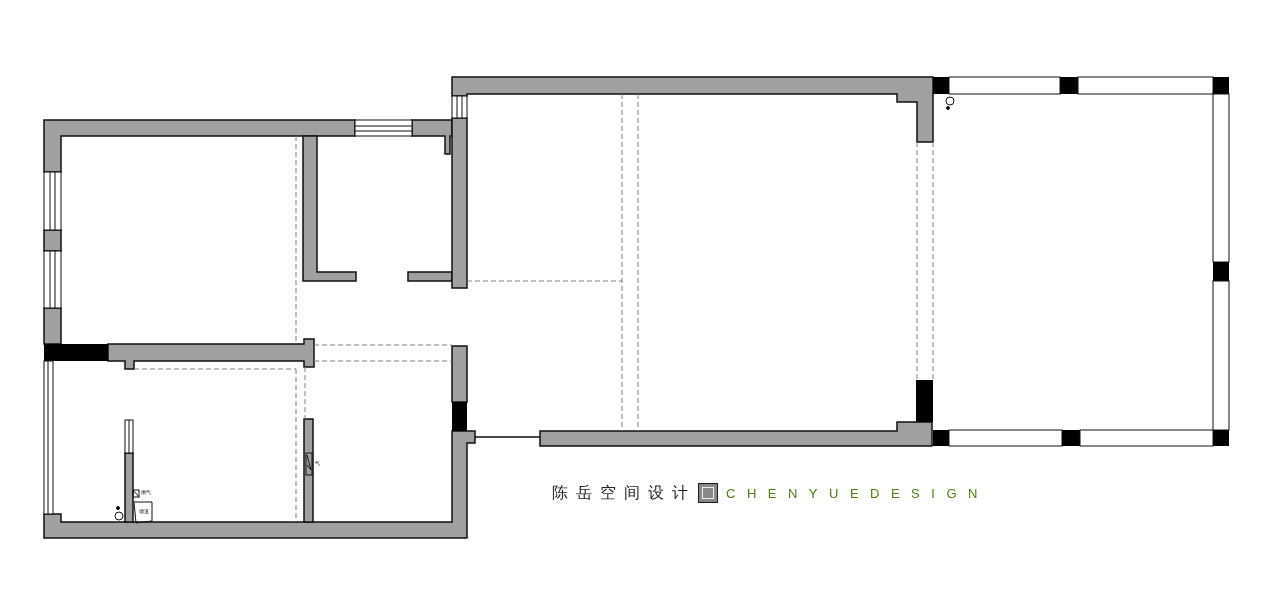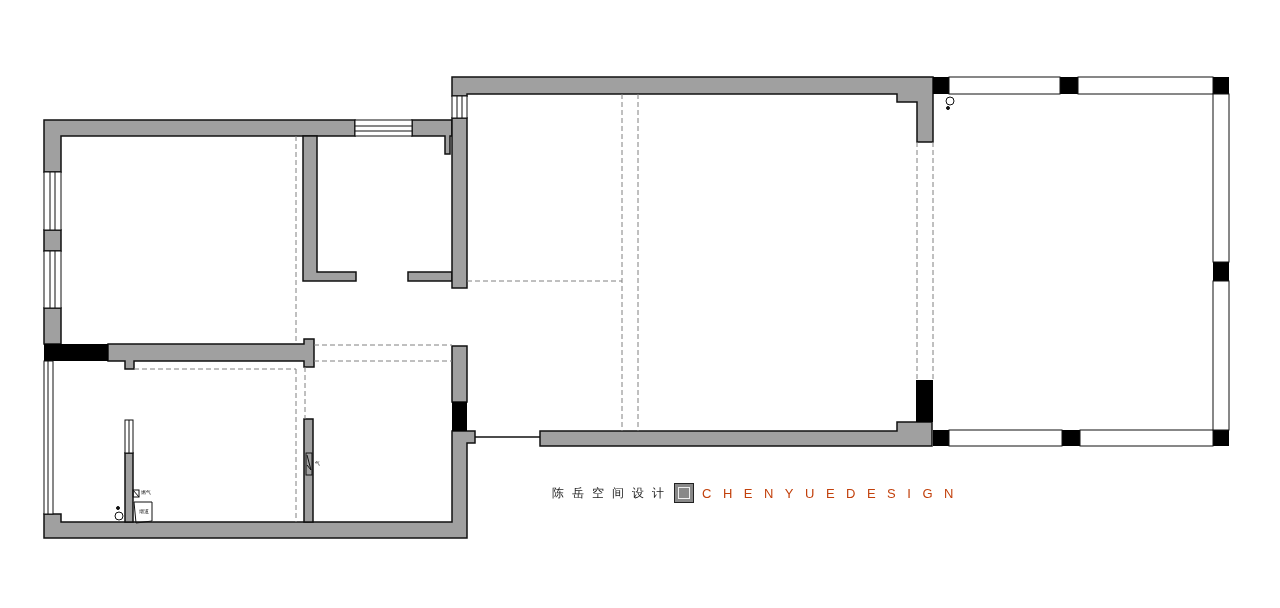--- a/index.html
+++ b/index.html
@@ -6,7 +6,7 @@
   body{width:1280px;height:608px;position:relative;overflow:hidden;font-family:"DejaVu Sans",sans-serif;}
   #plan{position:absolute;left:0;top:0;width:1280px;height:608px;}
   .caption{position:absolute;left:552px;top:482px;height:22px;display:flex;align-items:center;}
-  .cn{font-size:12px;letter-spacing:8px;color:#222;font-family:"DejaVu Sans",sans-serif;}
+  .cn{font-size:16px;letter-spacing:8px;color:#222;font-family:"DejaVu Sans",sans-serif;}
   .seal{width:18px;height:18px;border:1px solid #222;background:#888;margin:0 8px 0 2px;position:relative;}
   .seal::after{content:"";position:absolute;left:3px;top:3px;right:3px;bottom:3px;border:1px solid #eee;}
   .en{font-size:13px;letter-spacing:11.5px;color:#c2410c;font-family:"Liberation Sans",sans-serif;}

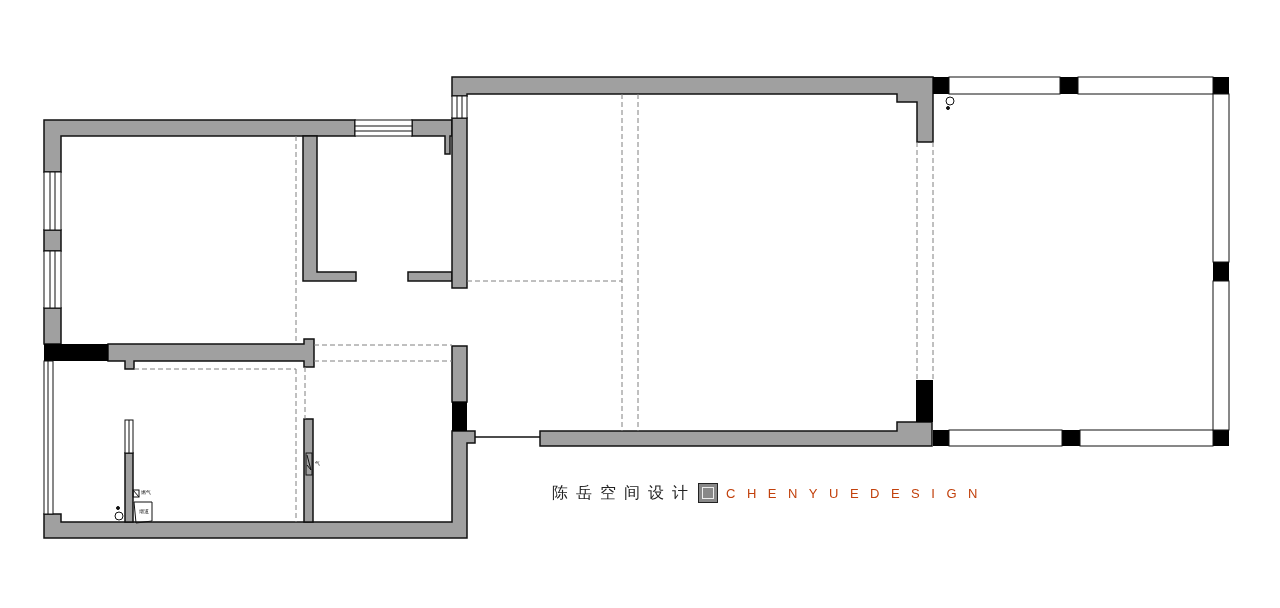--- a/index.html
+++ b/index.html
@@ -9,7 +9,7 @@
   .cn{font-size:16px;letter-spacing:8px;color:#222;font-family:"DejaVu Sans",sans-serif;}
   .seal{width:18px;height:18px;border:1px solid #222;background:#888;margin:0 8px 0 2px;position:relative;}
   .seal::after{content:"";position:absolute;left:3px;top:3px;right:3px;bottom:3px;border:1px solid #eee;}
-  .en{font-size:13px;letter-spacing:11.5px;color:#c2410c;font-family:"Liberation Sans",sans-serif;}
+  .en{font-size:13px;letter-spacing:11.5px;color:#4d7c0f;font-family:"Liberation Sans",sans-serif;}
   .note{position:absolute;font-size:5px;color:#222;font-family:"DejaVu Sans",sans-serif;}
 </style>
 </head>

